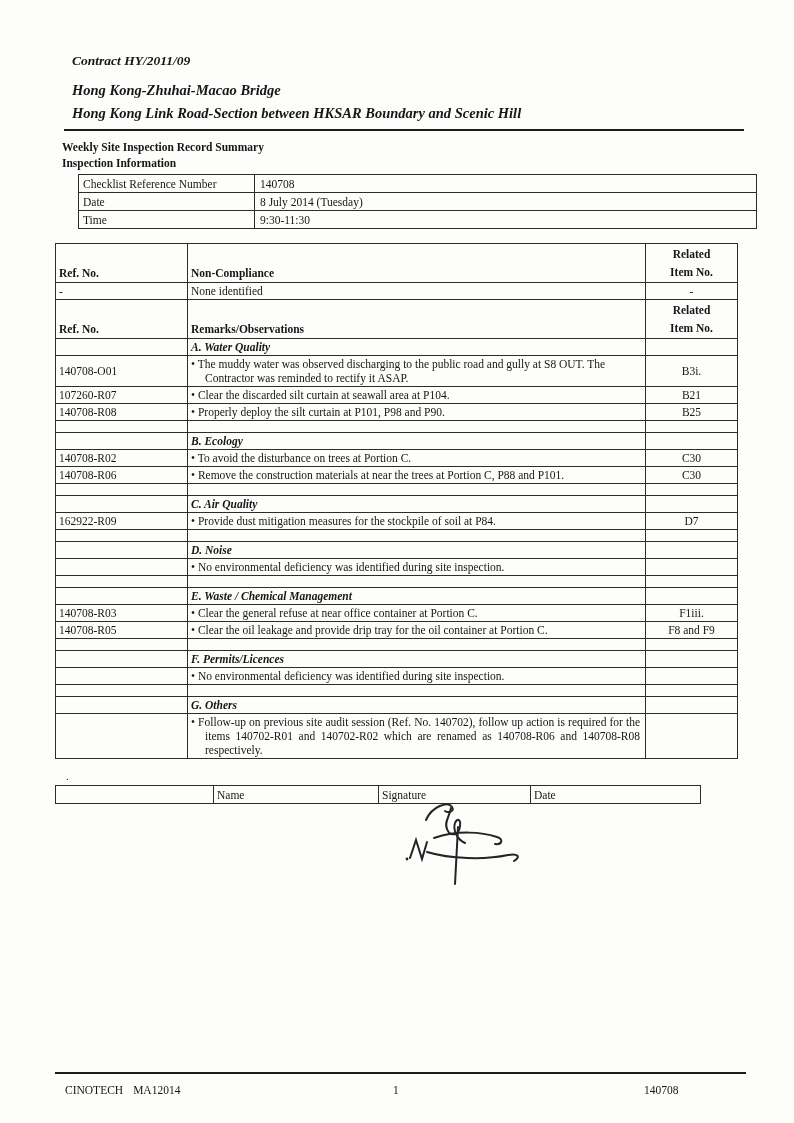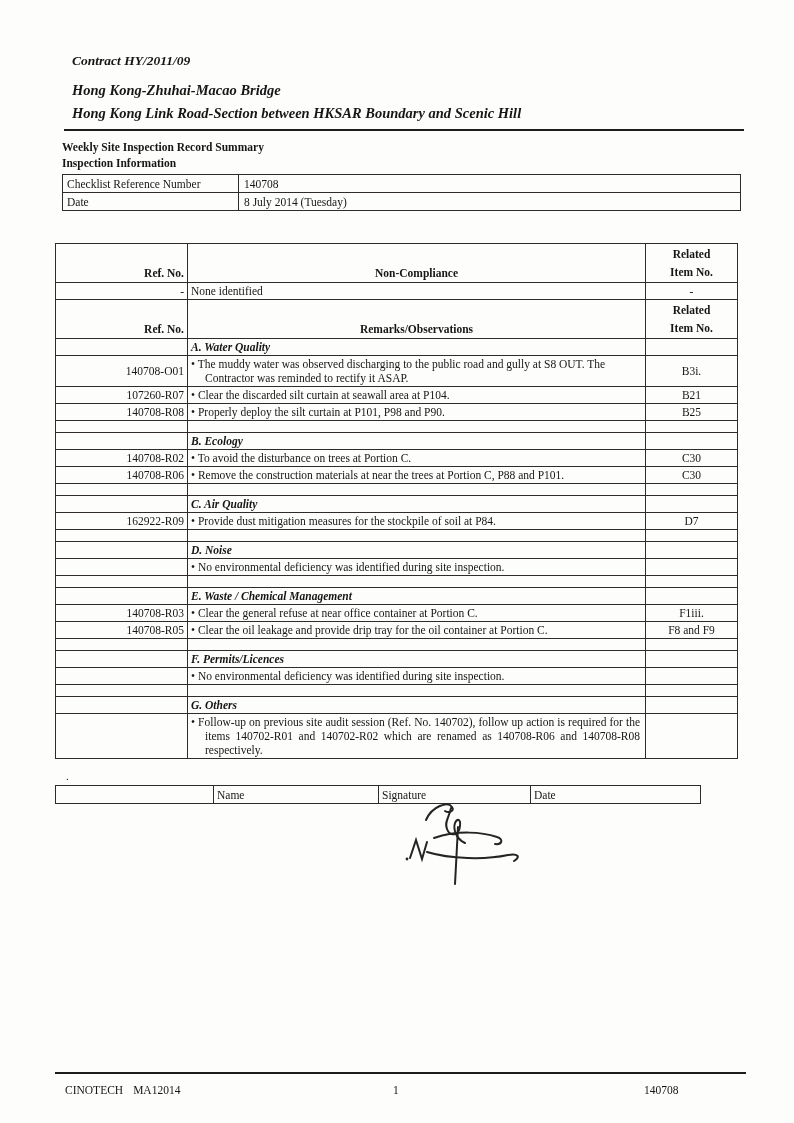--- a/index.html
+++ b/index.html
@@ -28,7 +28,7 @@
      padding:1px 3px;vertical-align:middle;overflow:hidden;}
 
   
-  .info-table{width:678px;}
+  .info-table{width:678px;margin-left:16px;}
   .info-table td{height:15px;}
   .info-table .lbl{padding-left:4px;}
   .info-table .val{padding-left:5px;}

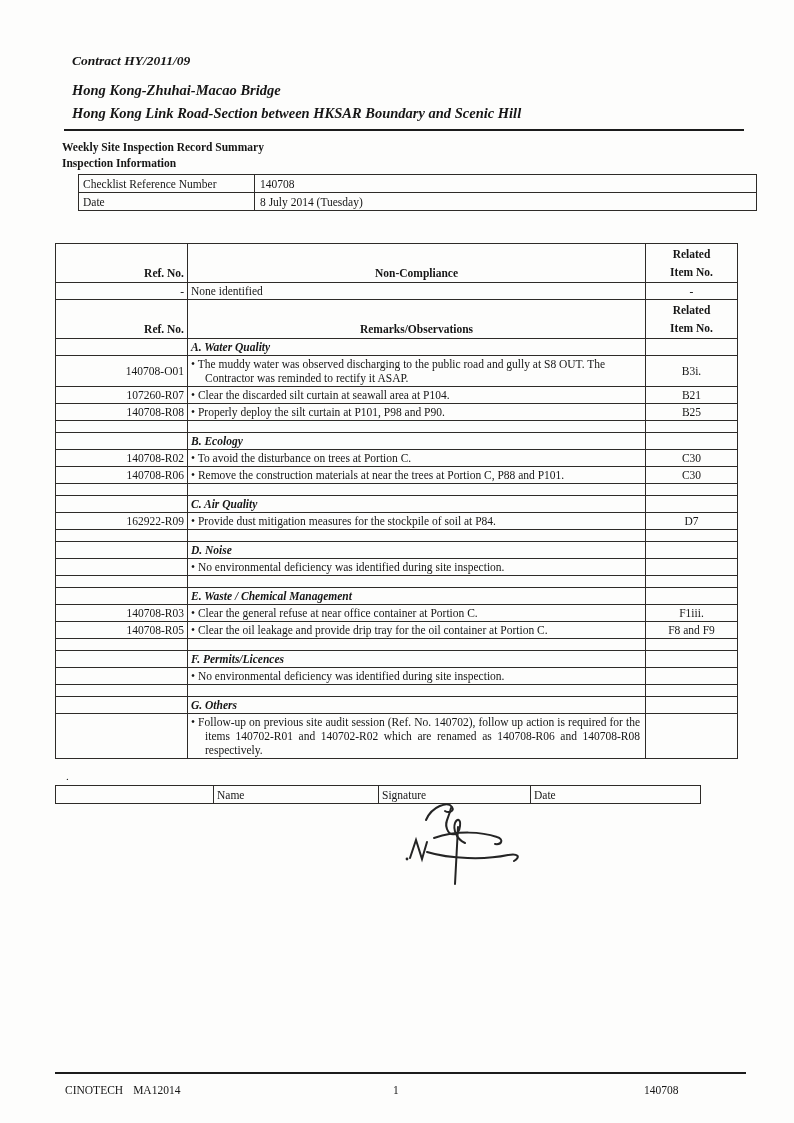--- a/index.html
+++ b/index.html
@@ -88,6 +88,10 @@
     <tr>
       <td class="lbl">Date</td>
       <td class="val">8 July 2014 (Tuesday)</td>
+    </tr>
+    <tr>
+      <td class="lbl">Time</td>
+      <td class="val">9:30-11:30</td>
     </tr>
   </tbody>
     </table>

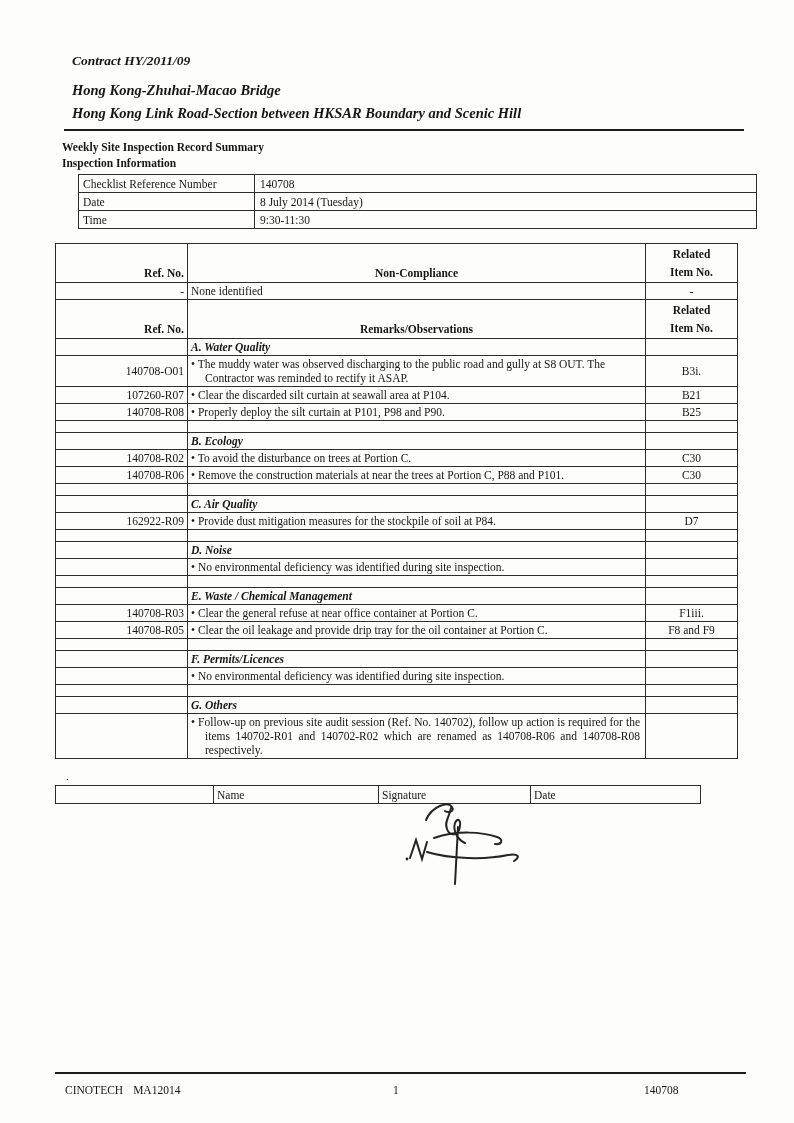--- a/index.html
+++ b/index.html
@@ -35,7 +35,7 @@
 
   
   .main-table{width:682px;}
-  .main-table .c1{text-align:right;}
+  .main-table .c1{text-align:left;}
   .main-table .c3{text-align:center;}
   .r-hdr td{font-weight:bold;text-align:center;}
   .r-hdr .c1,.r-hdr .c2{vertical-align:bottom;padding-bottom:2px;}

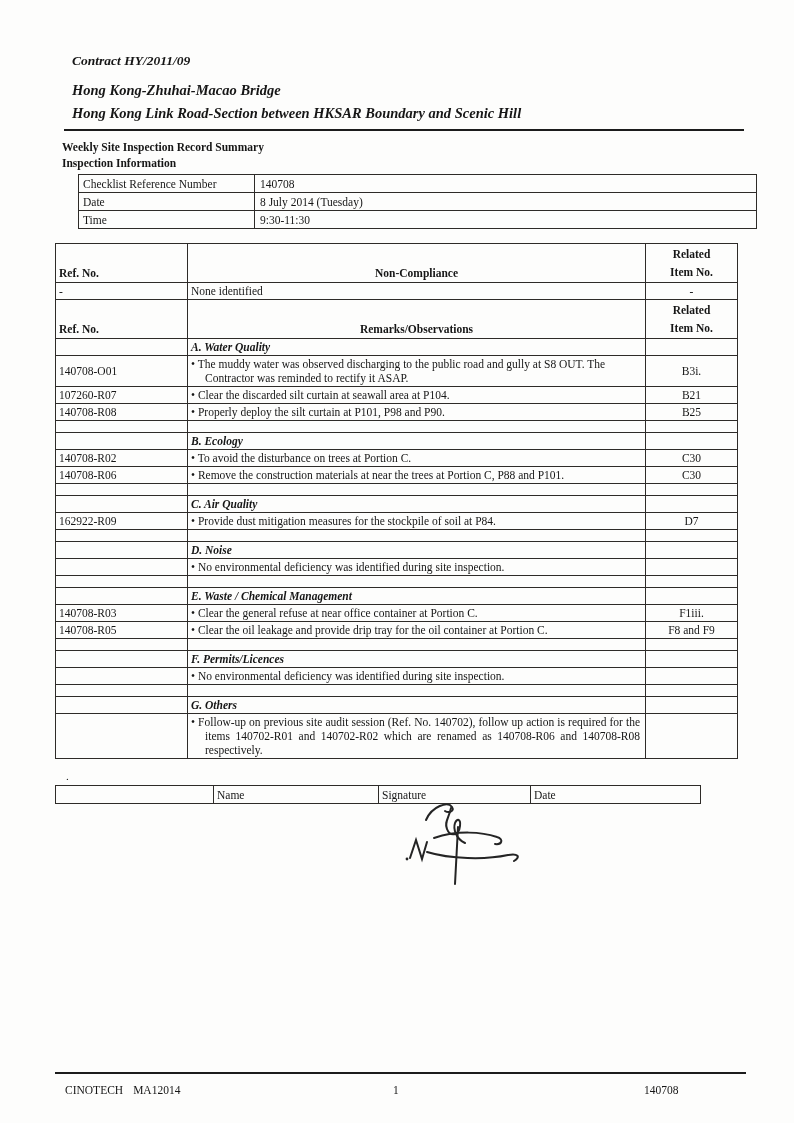--- a/index.html
+++ b/index.html
@@ -37,7 +37,7 @@
   .main-table{width:682px;}
   .main-table .c1{text-align:left;}
   .main-table .c3{text-align:center;}
-  .r-hdr td{font-weight:bold;text-align:center;}
+  .r-hdr td{font-weight:bold;}
   .r-hdr .c1,.r-hdr .c2{vertical-align:bottom;padding-bottom:2px;}
   .r-hdr .c3{white-space:pre-line;line-height:18px;}
   .r-hdr td{height:31px;}

